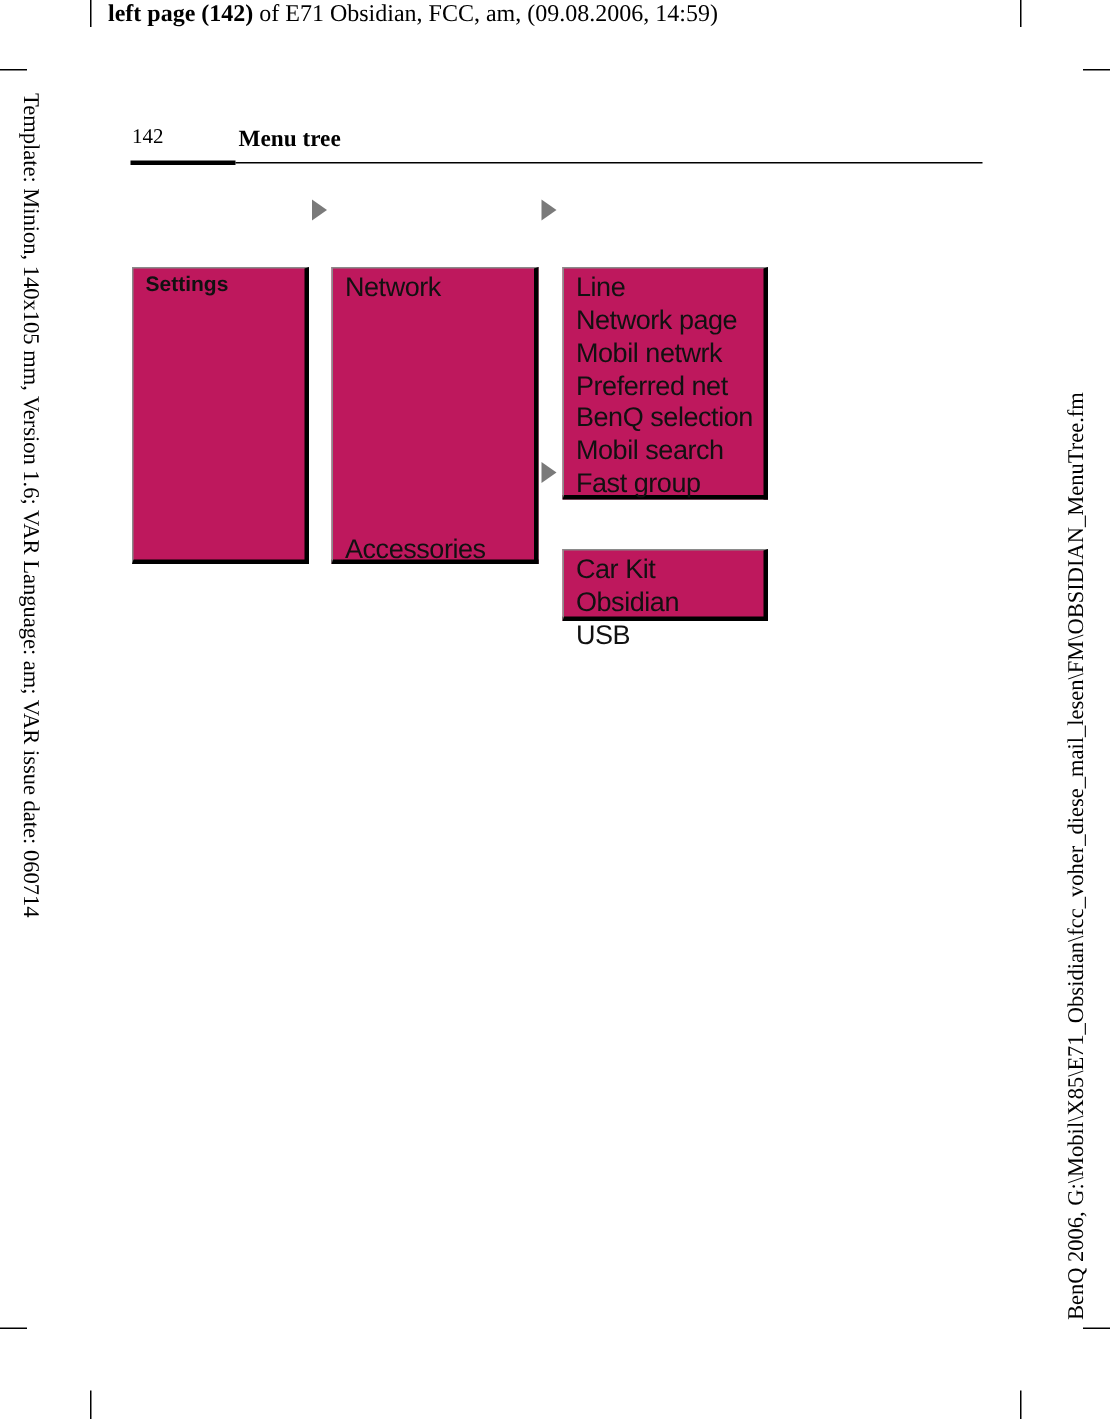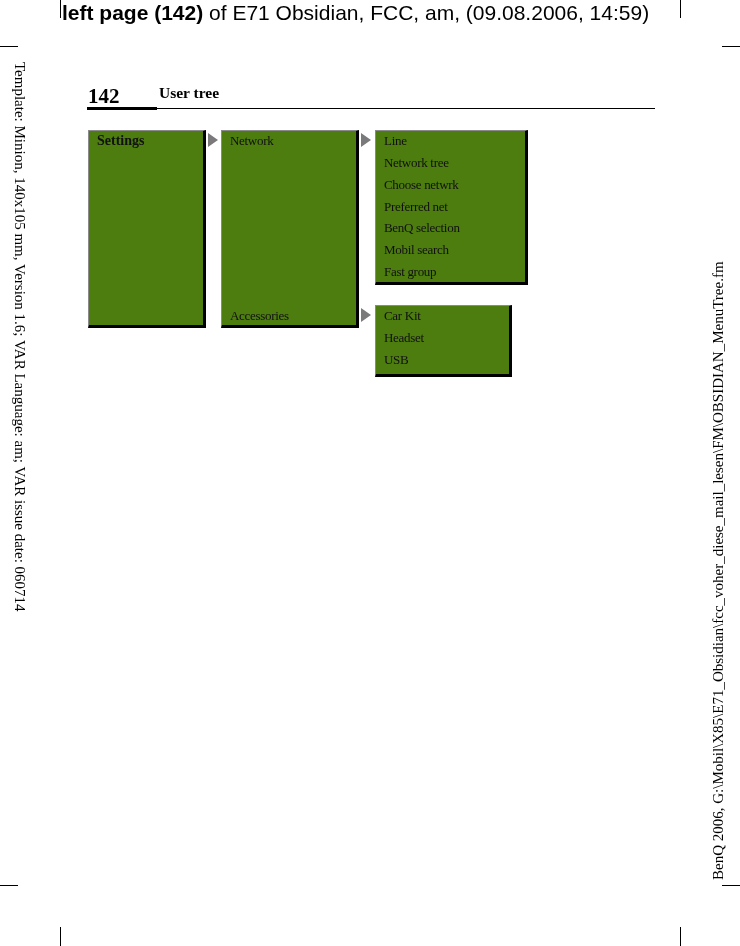--- a/index.html
+++ b/index.html
@@ -11,8 +11,8 @@
   .crop-h { position:absolute; height:1px; background:#000; }
 
   .header-info {
-    position:absolute; left:62px; top:1px; font-size:21px;
-    font-family:Liberation Sans, sans-serif; white-space:nowrap;
+    position:absolute; left:72px; top:1px; font-size:16px;
+    font-family:Liberation Serif, serif; white-space:nowrap;
   }
   .header-info b { font-weight:bold; }
 

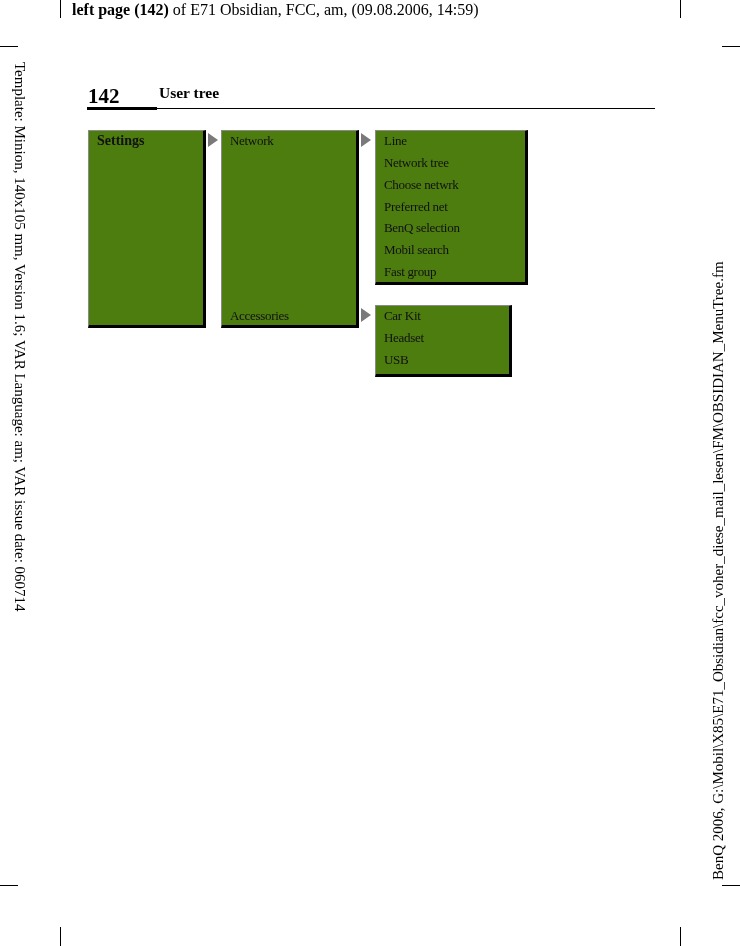--- a/index.html
+++ b/index.html
@@ -28,7 +28,7 @@
     font-family:"Liberation Serif", serif;
   }
 
-  .page-num { position:absolute; left:88px; top:84px; font-size:21px; font-weight:bold; }
+  .page-num { position:absolute; left:88px; top:84px; font-size:14px; font-weight:normal; }
   .page-title { position:absolute; left:159px; top:84px; font-size:15.5px; font-weight:bold; }
   .rule-thick { position:absolute; left:87px; top:107px; width:70px; height:3px; background:#000; }
   .rule-thin { position:absolute; left:157px; top:108px; width:498px; height:1px; background:#000; }

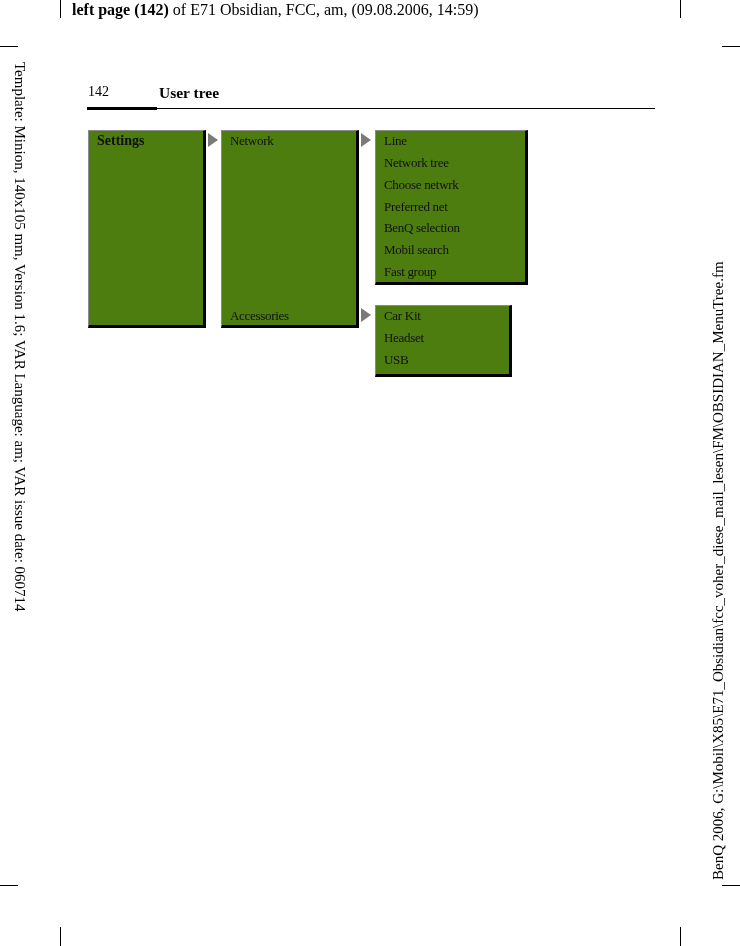--- a/index.html
+++ b/index.html
@@ -71,7 +71,7 @@
 <div class="side-right">BenQ 2006, G:\Mobil\X85\E71_Obsidian\fcc_voher_diese_mail_lesen\FM\OBSIDIAN_MenuTree.fm</div>
 
 <div class="page-num">142</div>
-<div class="page-title">User tree</div>
+<div class="page-title">Menu tree</div>
 <div class="rule-thick"></div>
 <div class="rule-thin"></div>
 

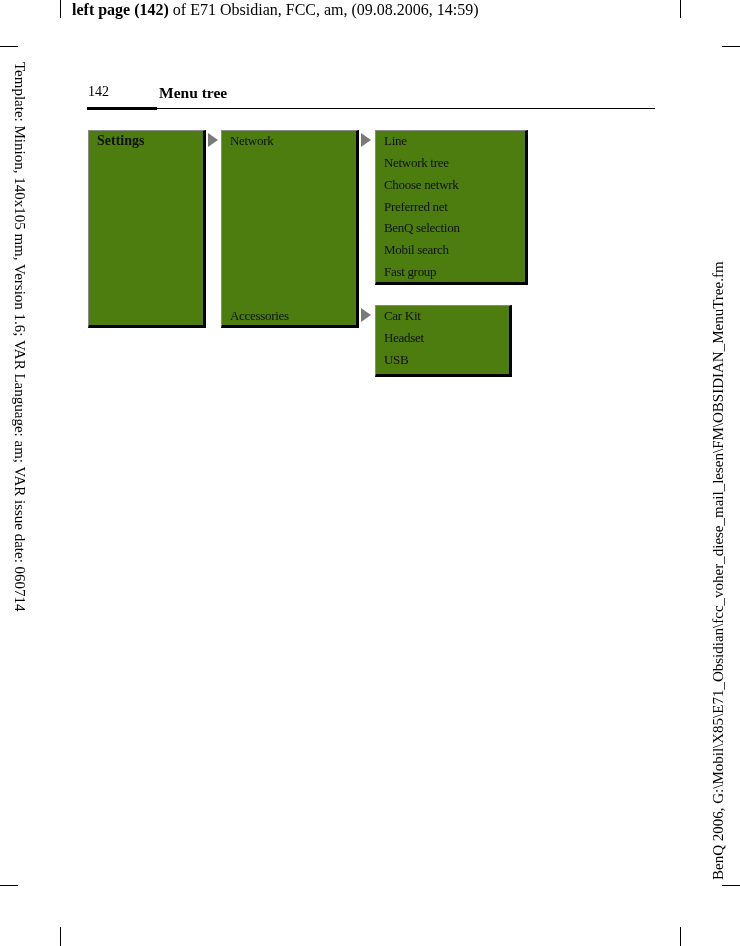--- a/index.html
+++ b/index.html
@@ -34,10 +34,11 @@
   .rule-thin { position:absolute; left:157px; top:108px; width:498px; height:1px; background:#000; }
 
   .box {
-    position:absolute; background:#4d7c0f; box-sizing:border-box;
+    position:absolute; background:#be185d; box-sizing:border-box;
     border-left:1px solid #8a8a8a; border-top:1px solid #8a8a8a;
     border-right:3px solid #000; border-bottom:3px solid #000;
-    font-family:Liberation Serif, serif;
+    font-family:Liberation Sans, sans-serif;
+    margin-top:48px;
   }
   .box-item {
     position:absolute; left:8px; font-size:13px; font-stretch:condensed;

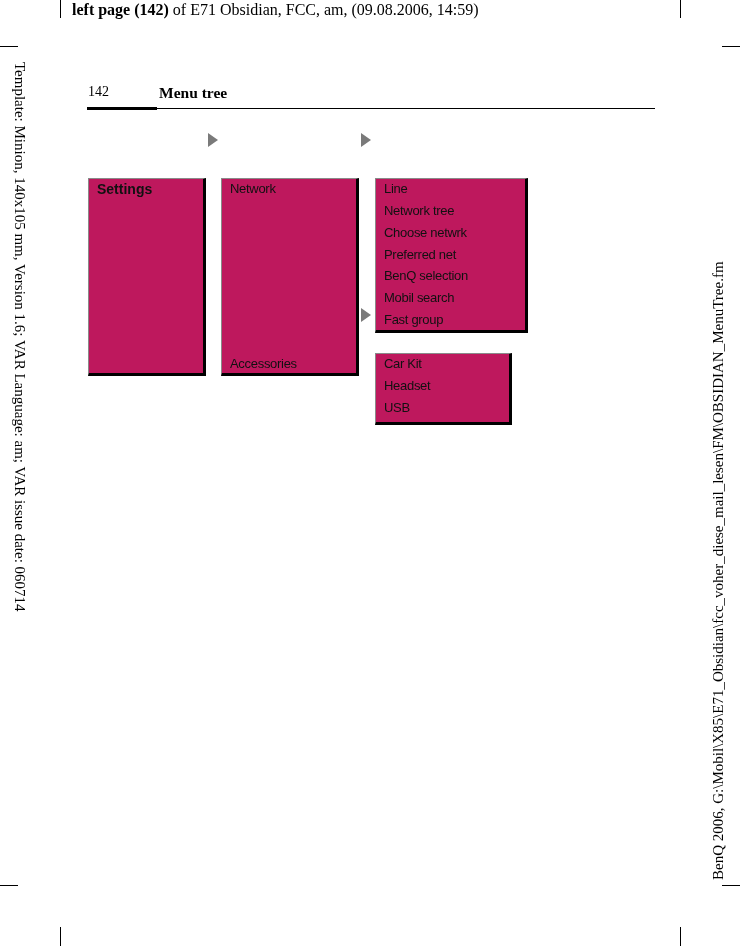--- a/index.html
+++ b/index.html
@@ -41,7 +41,7 @@
     margin-top:48px;
   }
   .box-item {
-    position:absolute; left:8px; font-size:13px; font-stretch:condensed;
+    position:absolute; left:8px; font-size:18px; font-stretch:condensed;
     letter-spacing:-0.3px; white-space:nowrap; color:#111;
   }
   .box-title { font-weight:bold; font-size:14px; letter-spacing:0; }

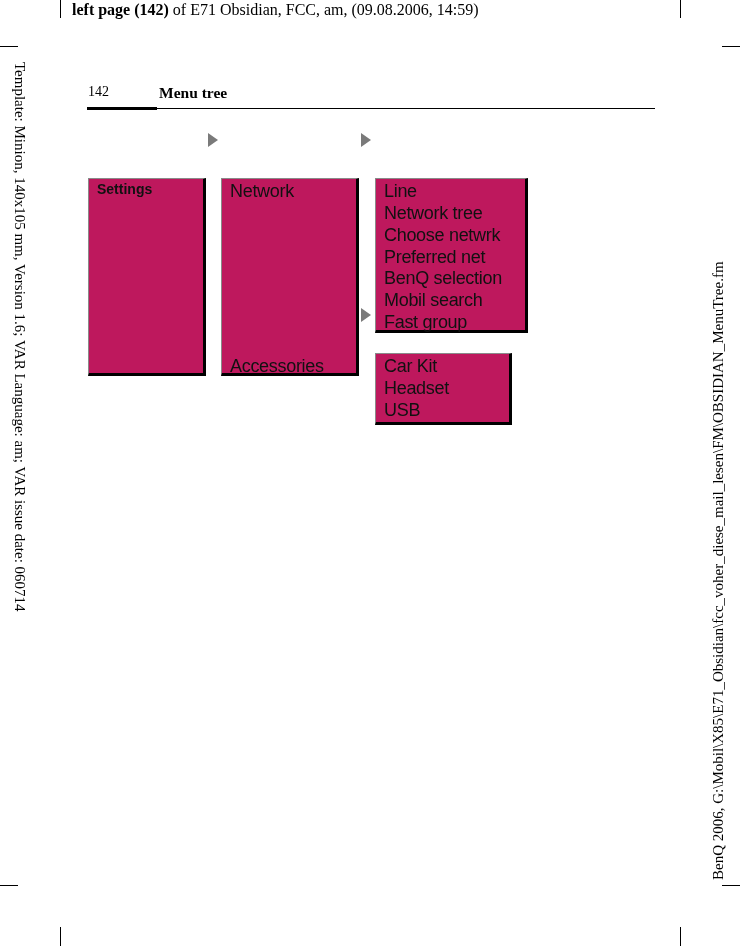--- a/index.html
+++ b/index.html
@@ -90,7 +90,7 @@
 <div class="arrow" style="left:361px; top:133px;"></div>
 <div class="arrow" style="left:361px; top:308px;"></div>
 
-<div class="box" style="left:375px; top:130px; width:153px; height:155px;">
+<div class="box" style="left:375px; top:130px; width:137px; height:155px;">
   <span class="box-item" style="top:2px;">Line</span>
   <span class="box-item" style="top:24px;">Network tree</span>
   <span class="box-item" style="top:46px;">Choose netwrk</span>

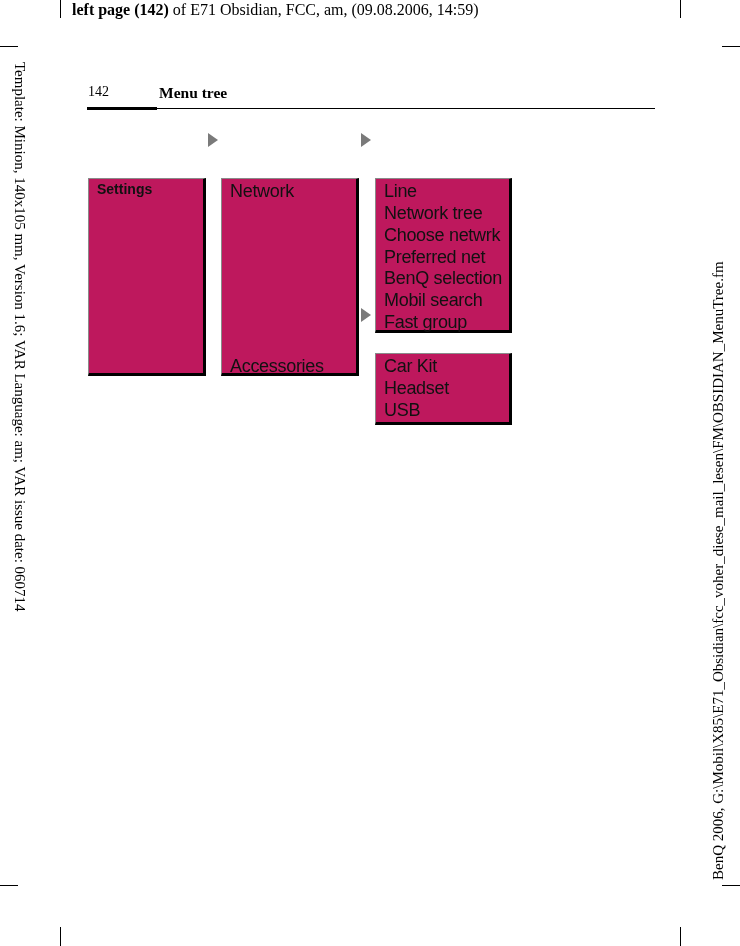--- a/index.html
+++ b/index.html
@@ -92,7 +92,7 @@
 
 <div class="box" style="left:375px; top:130px; width:137px; height:155px;">
   <span class="box-item" style="top:2px;">Line</span>
-  <span class="box-item" style="top:24px;">Network tree</span>
+  <span class="box-item" style="top:24px;">Network page</span>
   <span class="box-item" style="top:46px;">Choose netwrk</span>
   <span class="box-item" style="top:68px;text-align:center;">Preferred net</span>
   <span class="box-item" style="top:89px;">BenQ selection</span>

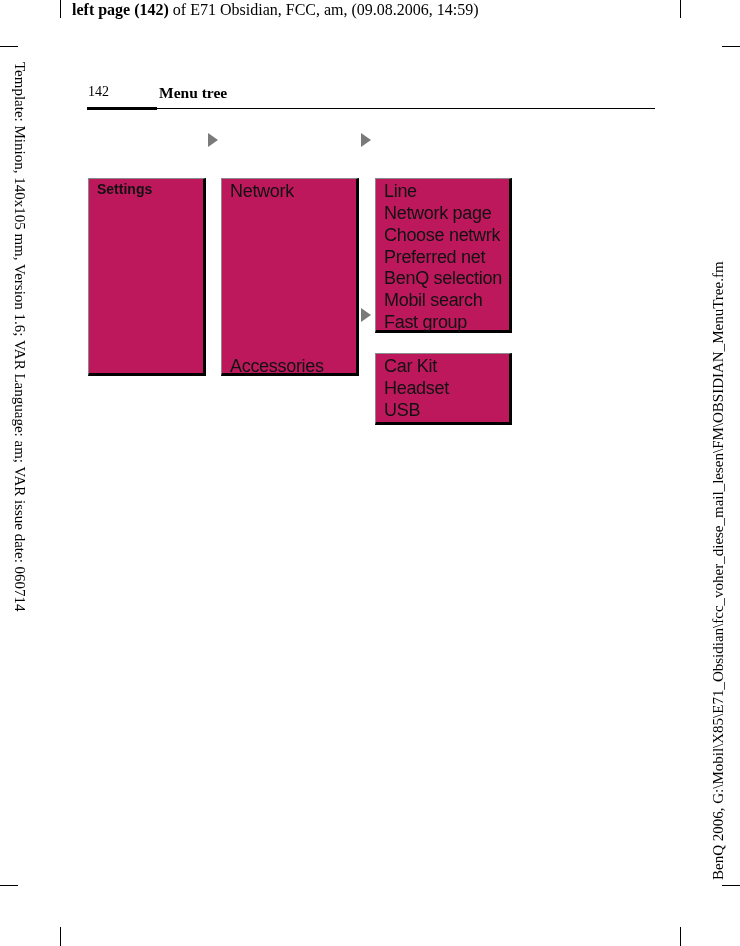--- a/index.html
+++ b/index.html
@@ -93,7 +93,7 @@
 <div class="box" style="left:375px; top:130px; width:137px; height:155px;">
   <span class="box-item" style="top:2px;">Line</span>
   <span class="box-item" style="top:24px;">Network page</span>
-  <span class="box-item" style="top:46px;">Choose netwrk</span>
+  <span class="box-item" style="top:46px;">Mobil netwrk</span>
   <span class="box-item" style="top:68px;text-align:center;">Preferred net</span>
   <span class="box-item" style="top:89px;">BenQ selection</span>
   <span class="box-item" style="top:111px;">Mobil search</span>

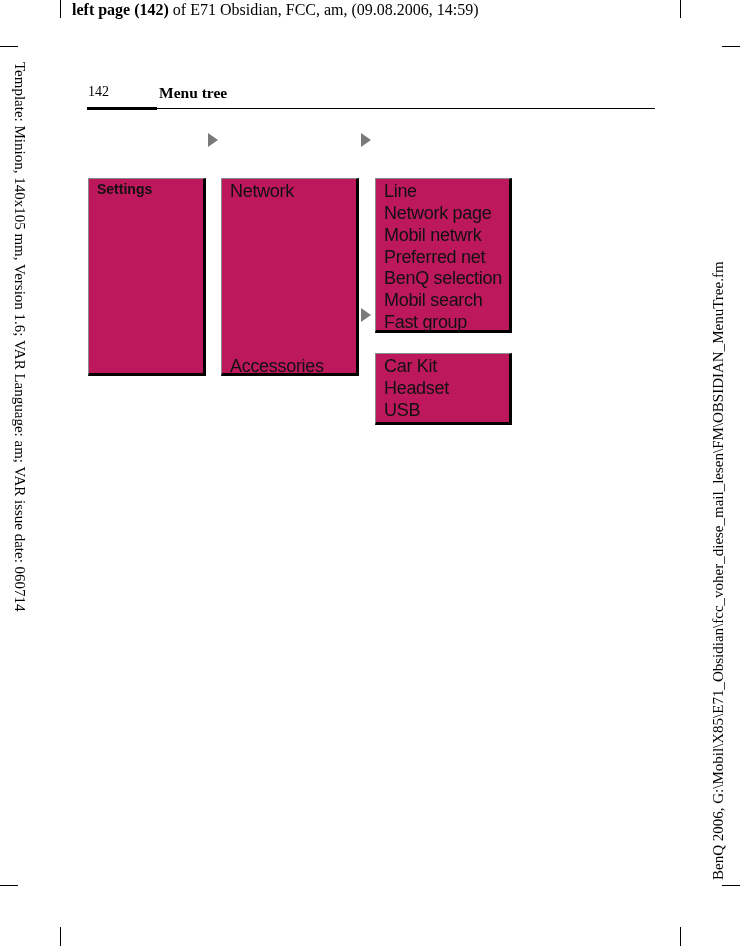--- a/index.html
+++ b/index.html
@@ -100,7 +100,7 @@
   <span class="box-item" style="top:133px;">Fast group</span>
 </div>
 
-<div class="box" style="left:375px; top:305px; width:137px; height:72px;">
+<div class="box" style="left:375px; top:318px; width:137px; height:48px;">
   <span class="box-item" style="top:2px;">Car Kit</span>
   <span class="box-item" style="top:24px;">Headset</span>
   <span class="box-item" style="top:46px;">USB</span>

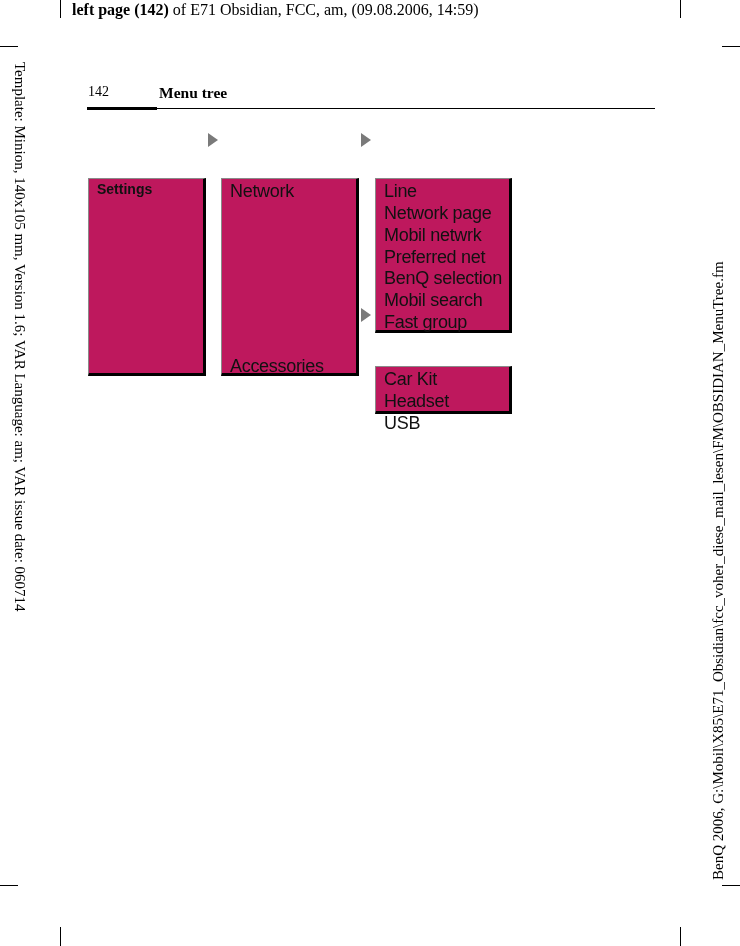--- a/index.html
+++ b/index.html
@@ -102,7 +102,7 @@
 
 <div class="box" style="left:375px; top:318px; width:137px; height:48px;">
   <span class="box-item" style="top:2px;">Car Kit</span>
-  <span class="box-item" style="top:24px;">Headset</span>
+  <span class="box-item" style="top:24px;">Obsidian</span>
   <span class="box-item" style="top:46px;">USB</span>
 </div>
 

